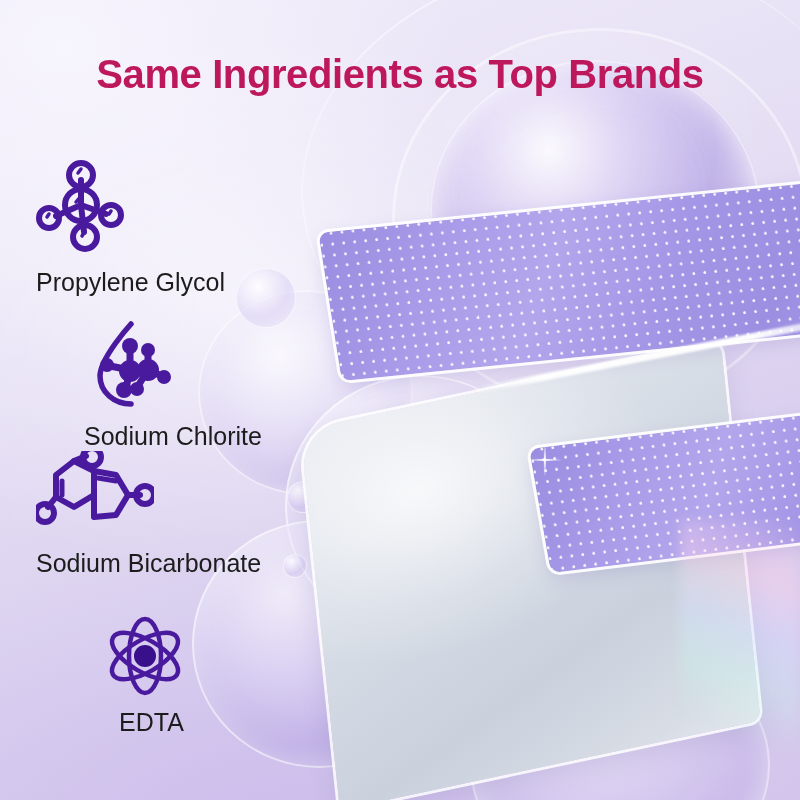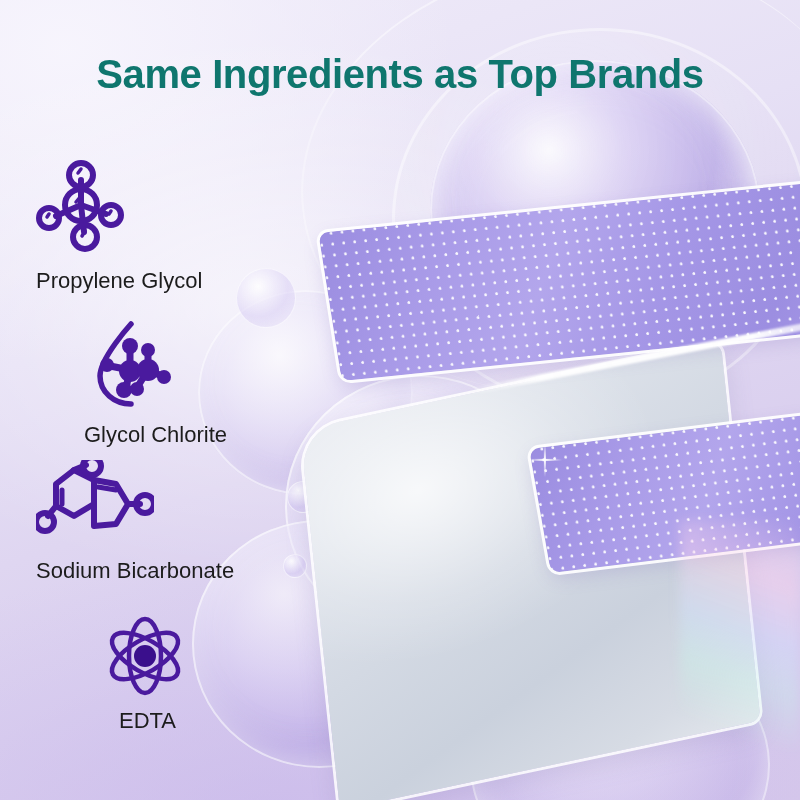--- a/index.html
+++ b/index.html
@@ -342,7 +342,7 @@
     font-size: 40px;
     font-weight: bold;
     letter-spacing: -0.4px;
-    color: #0f766e;
+    color: #be185d;
     z-index: 20;
     white-space: nowrap;
   }

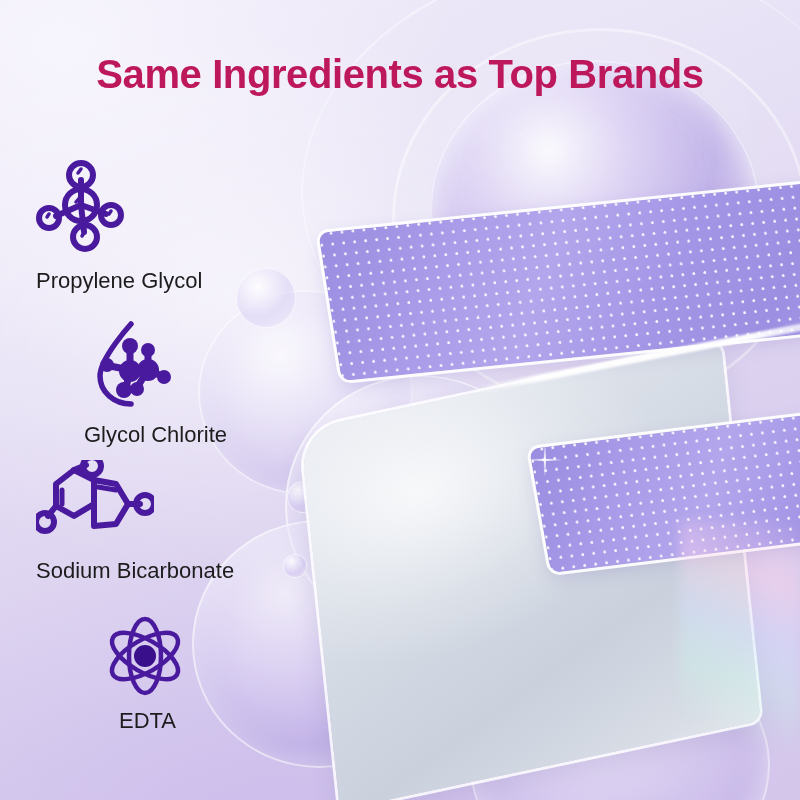--- a/index.html
+++ b/index.html
@@ -362,7 +362,7 @@
   }
   .ing-icon { display: block; }
   .ing-label {
-    font-size: 22px;
+    font-size: 25px;
     color: #1C1C1C;
     white-space: nowrap;
     line-height: 1;

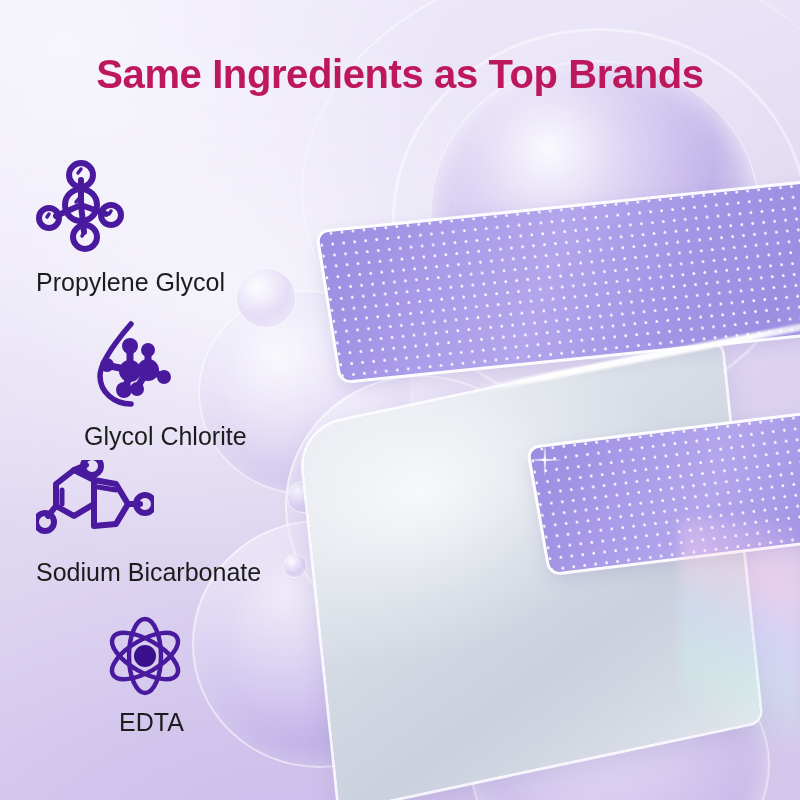--- a/index.html
+++ b/index.html
@@ -467,7 +467,7 @@
           <circle cx="51" cy="71" r="7" fill="#4A1A9E"></circle>
         </svg>
       </span>
-      <span class="ing-label">Glycol Chlorite</span>
+      <span class="ing-label">Sodium Chlorite</span>
     </div>
 
     <div class="ing ing-2">

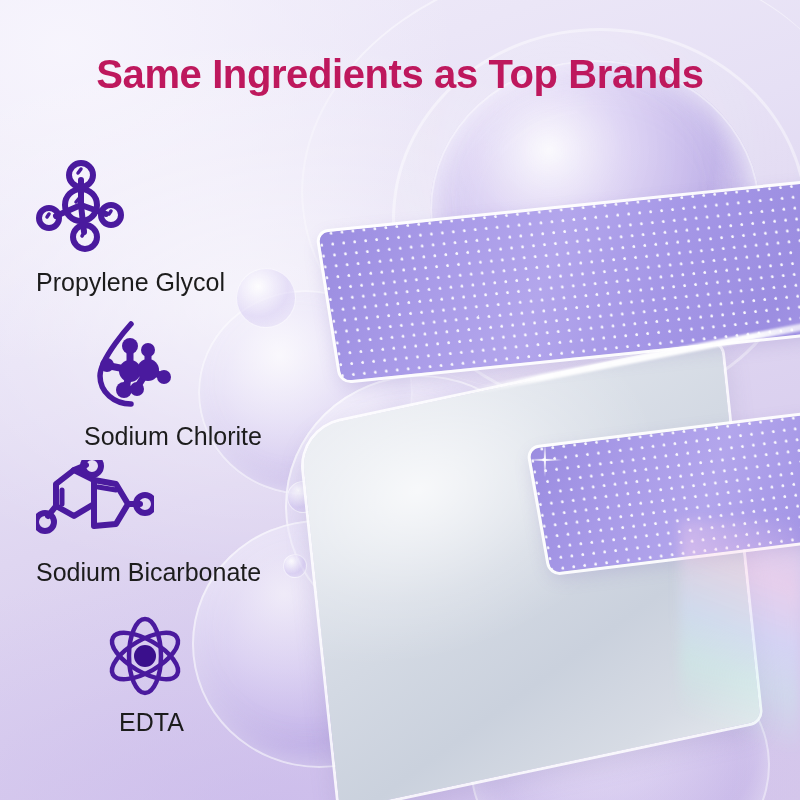--- a/index.html
+++ b/index.html
@@ -375,7 +375,7 @@
   .ing-1 { left: 86px;  top: 168px; }
   .ing-1 .ing-label { margin-top: 10px; margin-left: -2px; }
 
-  .ing-2 { left: 36px;  top: 310px; }
+  .ing-2 { left: 36px;  top: 301px; }
   .ing-2 .ing-label { margin-top: 12px; margin-left: 0px; }
 
   .ing-3 { left: 105px; top: 466px; }

